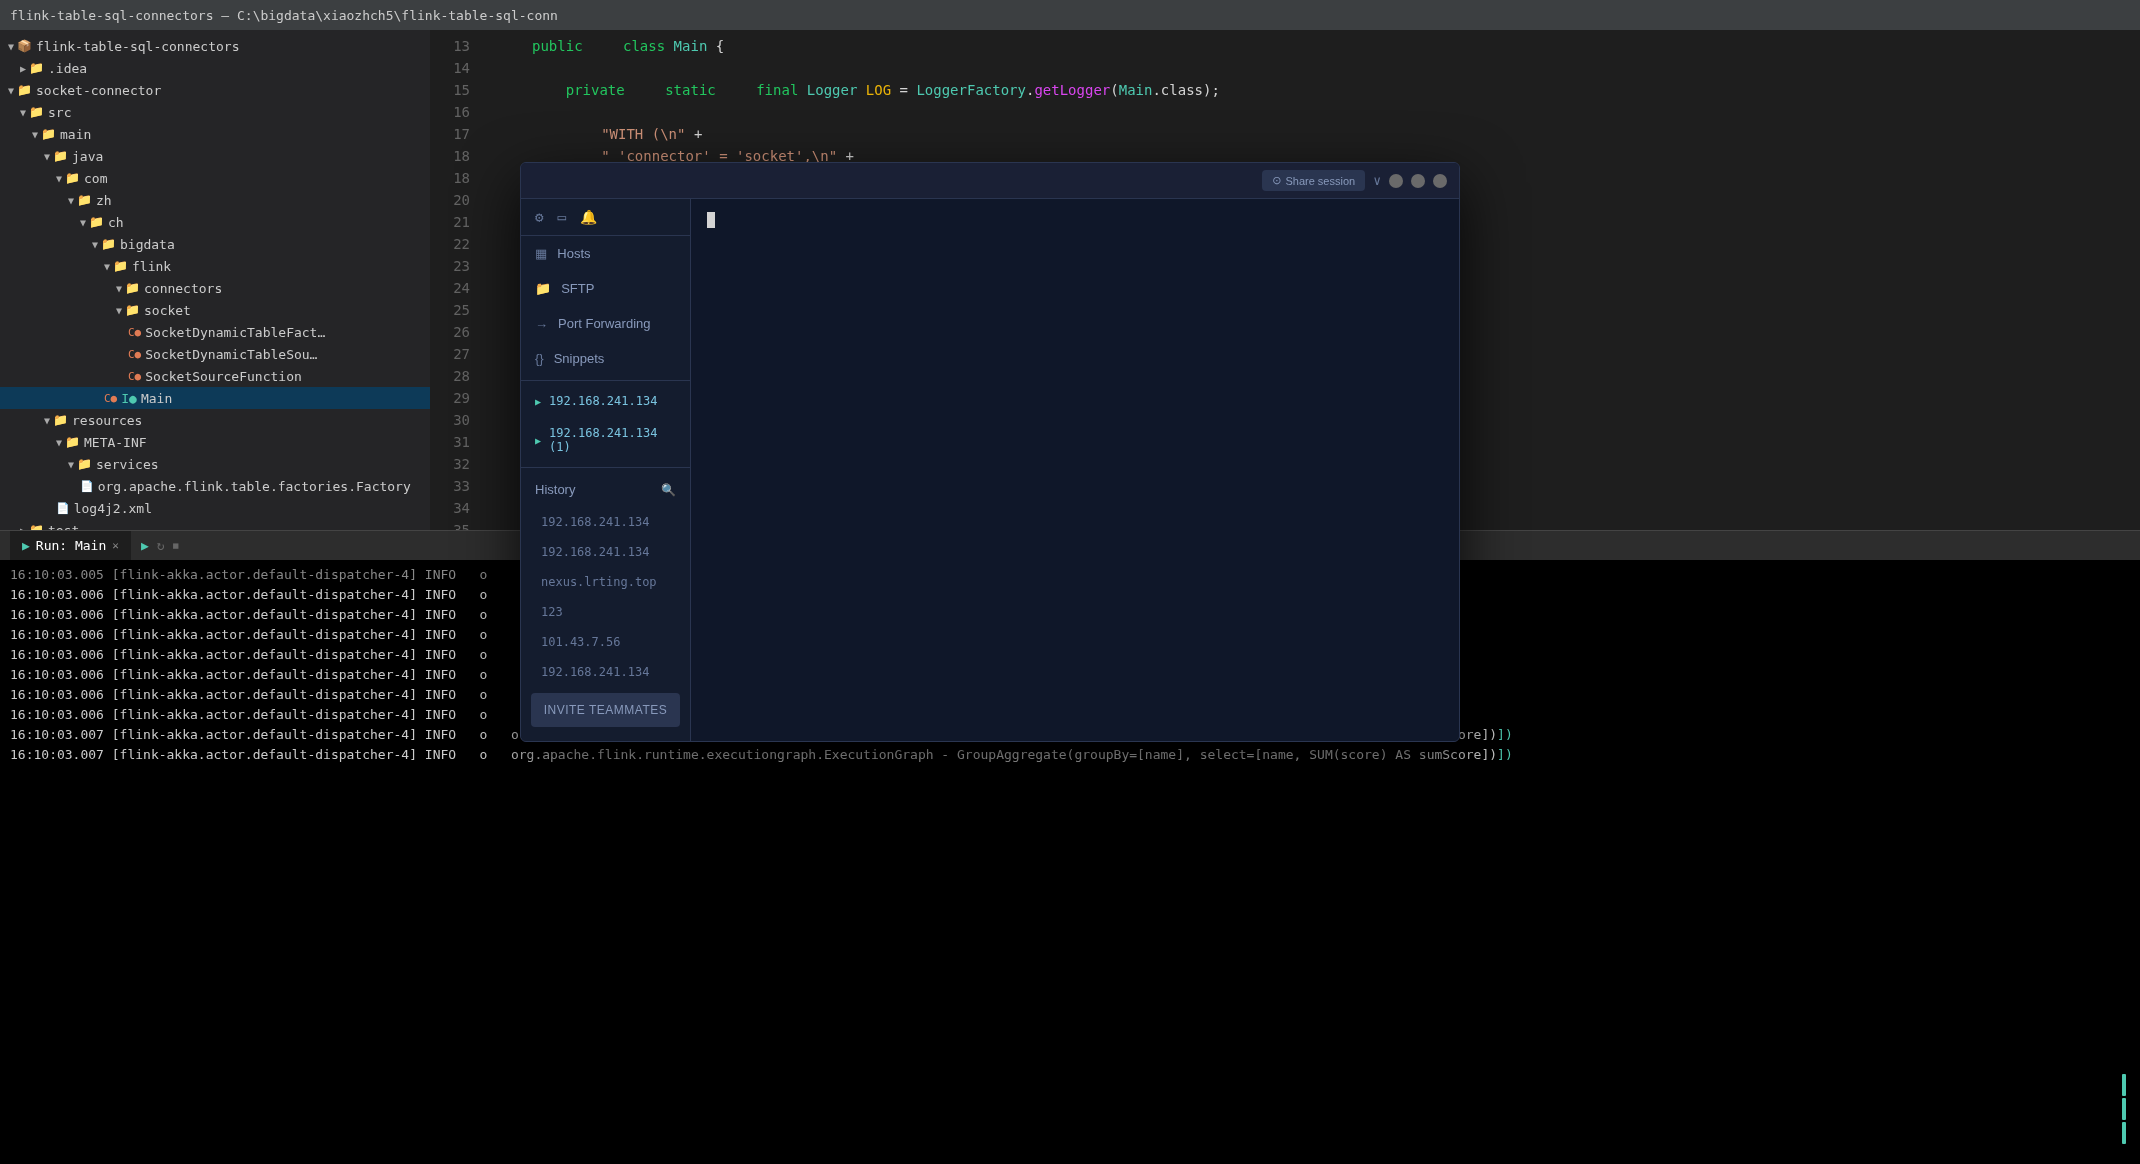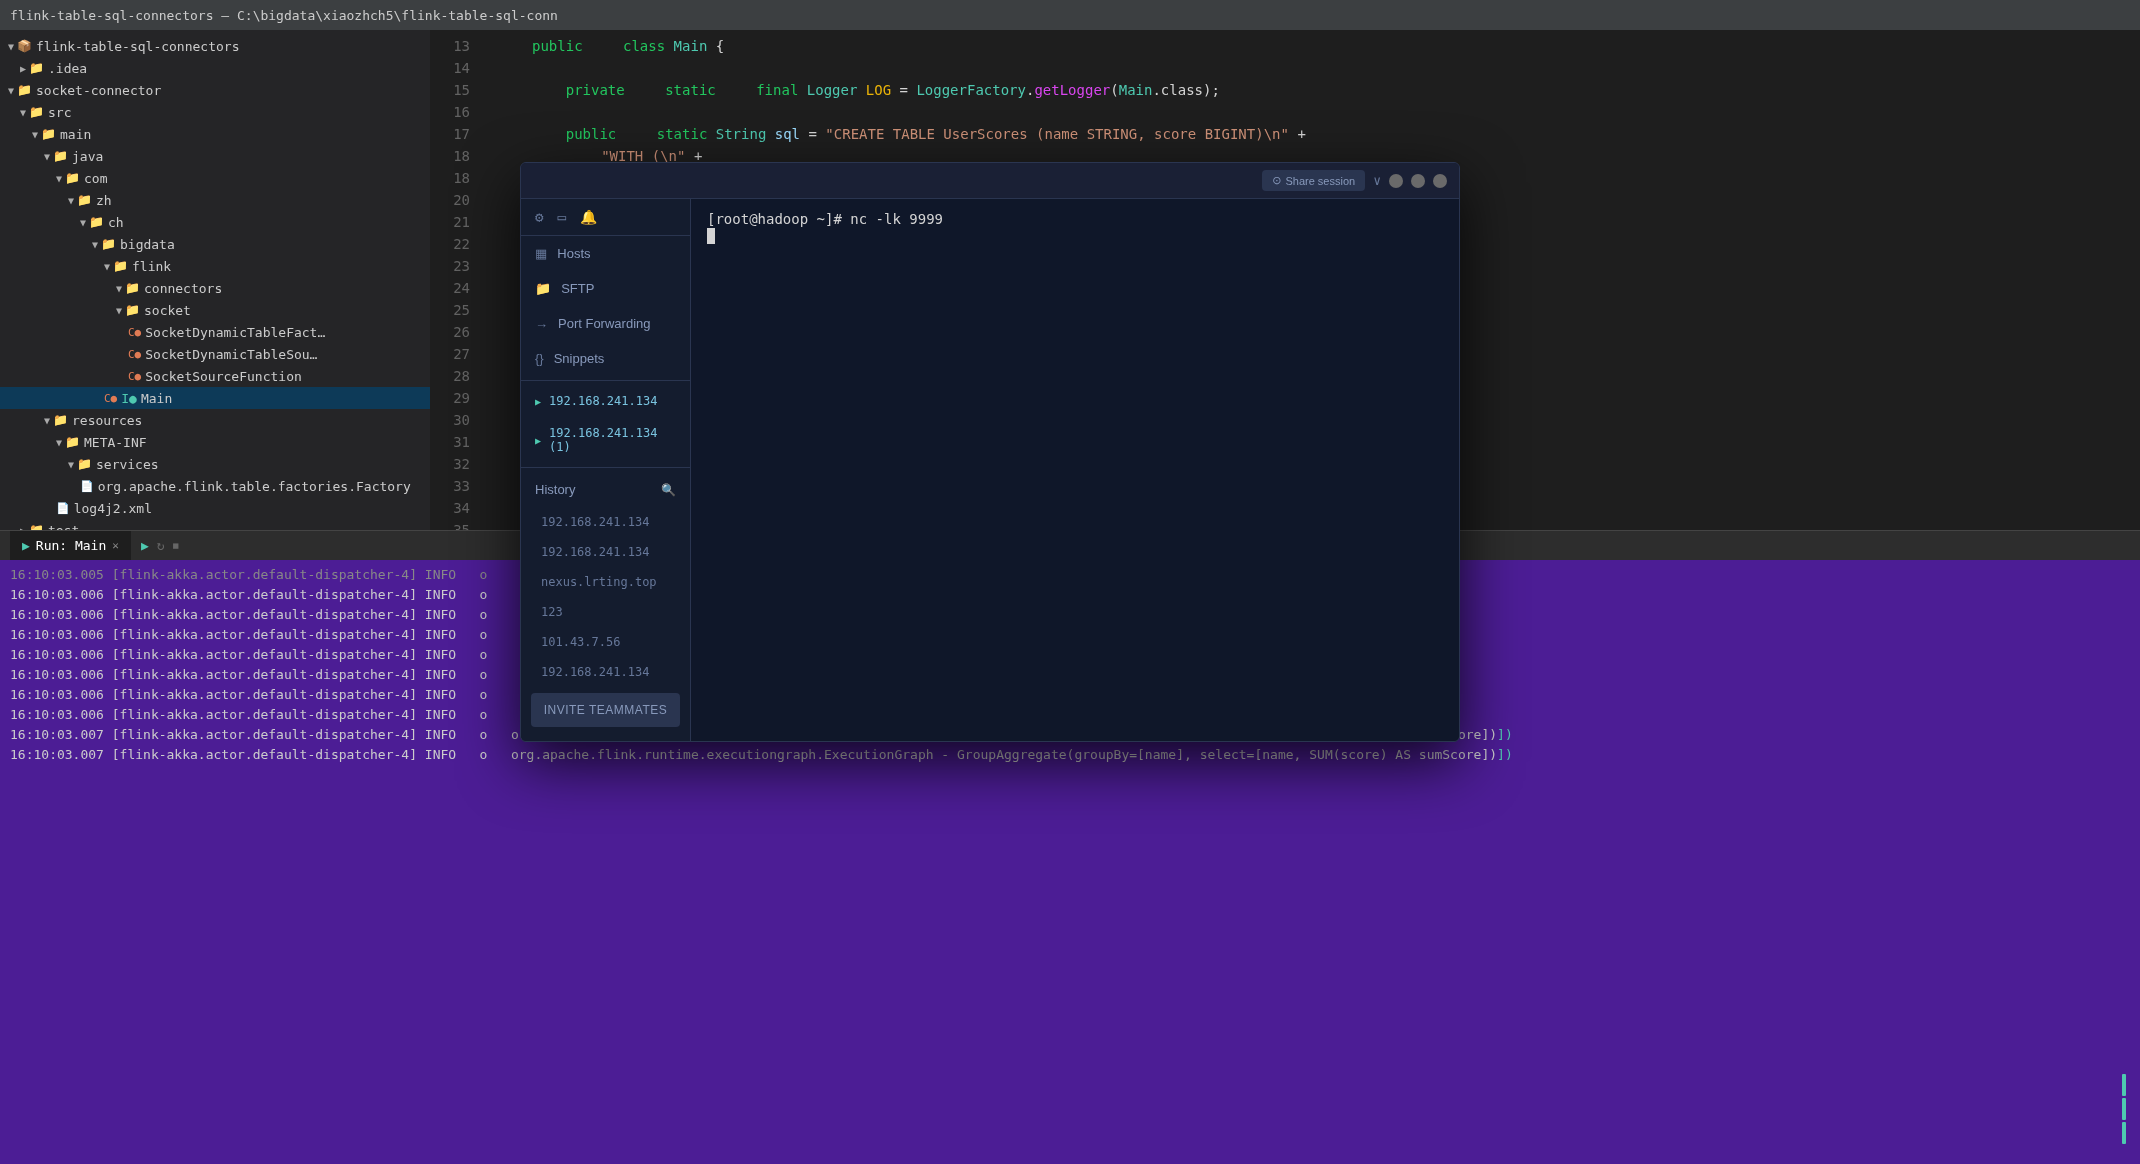--- a/index.html
+++ b/index.html
@@ -498,7 +498,6 @@
     <div class="code-line">&nbsp;</div>
     <div class="code-line">&nbsp;&nbsp;&nbsp;&nbsp;<span class="kw">private</span> <span class="kw">static</span> <span class="kw">final</span> <span class="cls">Logger</span> <span style="color:#eab308;">LOG</span> = <span class="cls">LoggerFactory</span>.<span class="fn">getLogger</span>(<span class="cls">Main</span>.class);</div>
     <div class="code-line">&nbsp;</div>
-    <div class="code-line">&nbsp;&nbsp;&nbsp;&nbsp;<span class="kw">public</span> <span class="kw">static</span> <span class="cls">String</span> <span style="color:#9cdcfe;">sql</span> = <span class="str">"CREATE TABLE UserScores (name STRING, score BIGINT)\n"</span> +</div>
     <div class="code-line">&nbsp;&nbsp;&nbsp;&nbsp;&nbsp;&nbsp;&nbsp;&nbsp;&nbsp;&nbsp;&nbsp;&nbsp;<span class="str">"WITH (\n"</span> +</div>
     <div class="code-line">&nbsp;&nbsp;&nbsp;&nbsp;&nbsp;&nbsp;&nbsp;&nbsp;&nbsp;&nbsp;&nbsp;&nbsp;<span class="str">"  'connector' = 'socket',\n"</span> +</div>
     <div class="code-line">&nbsp;&nbsp;&nbsp;&nbsp;&nbsp;&nbsp;&nbsp;&nbsp;&nbsp;&nbsp;&nbsp;&nbsp;<span class="str">"  'hostname' = 'hadoop',\n"</span> +</div>

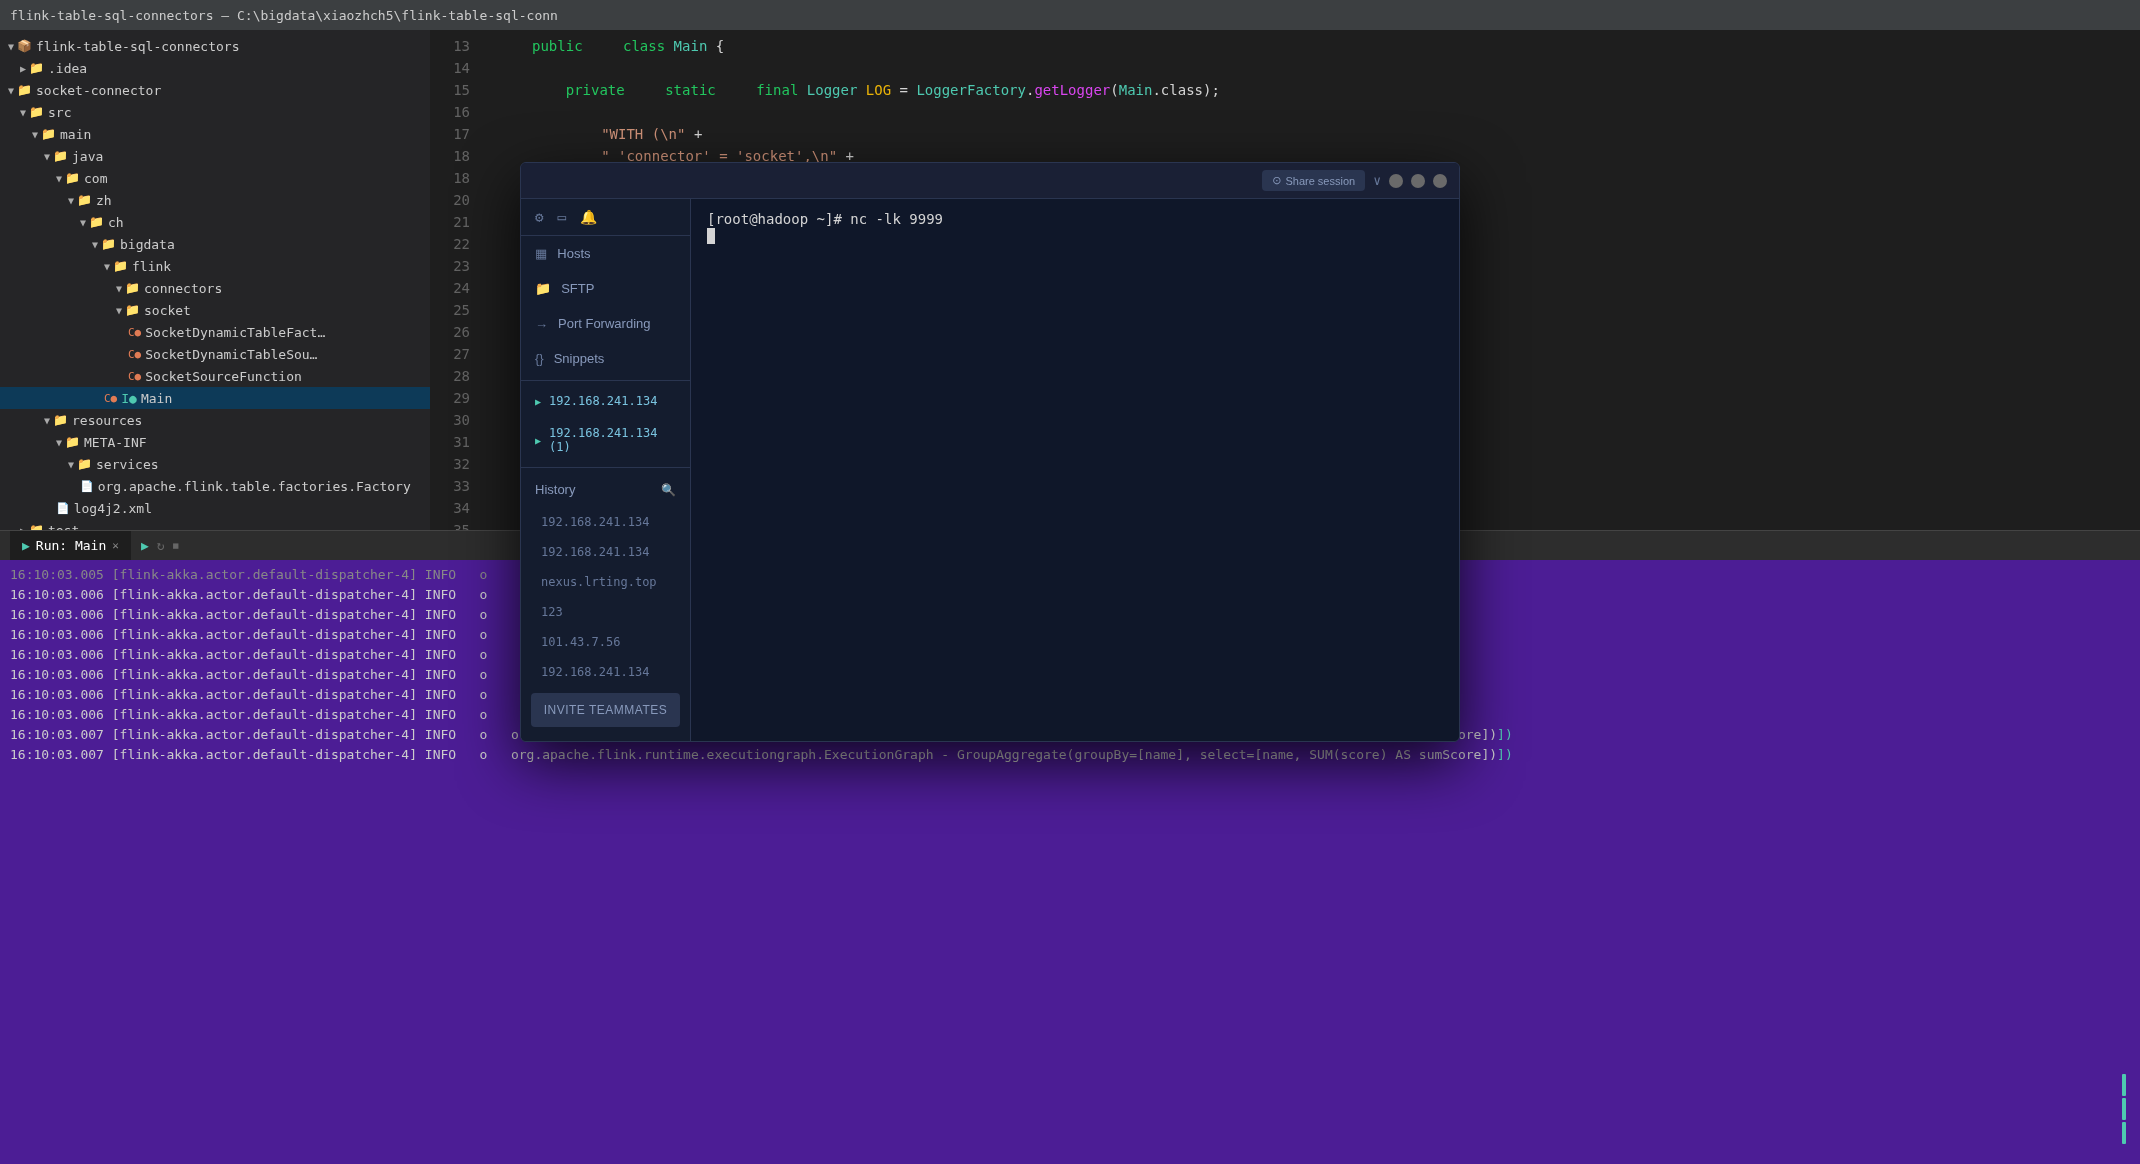--- a/index.html
+++ b/index.html
@@ -621,9 +621,6 @@
     </div>
 
     <div class="term-right-panel">
-      <div class="term-prompt">
-        <span>[root@hadoop ~]# nc -lk 9999</span>
-      </div>
       <div>
         <span class="term-cursor"></span>
       </div>

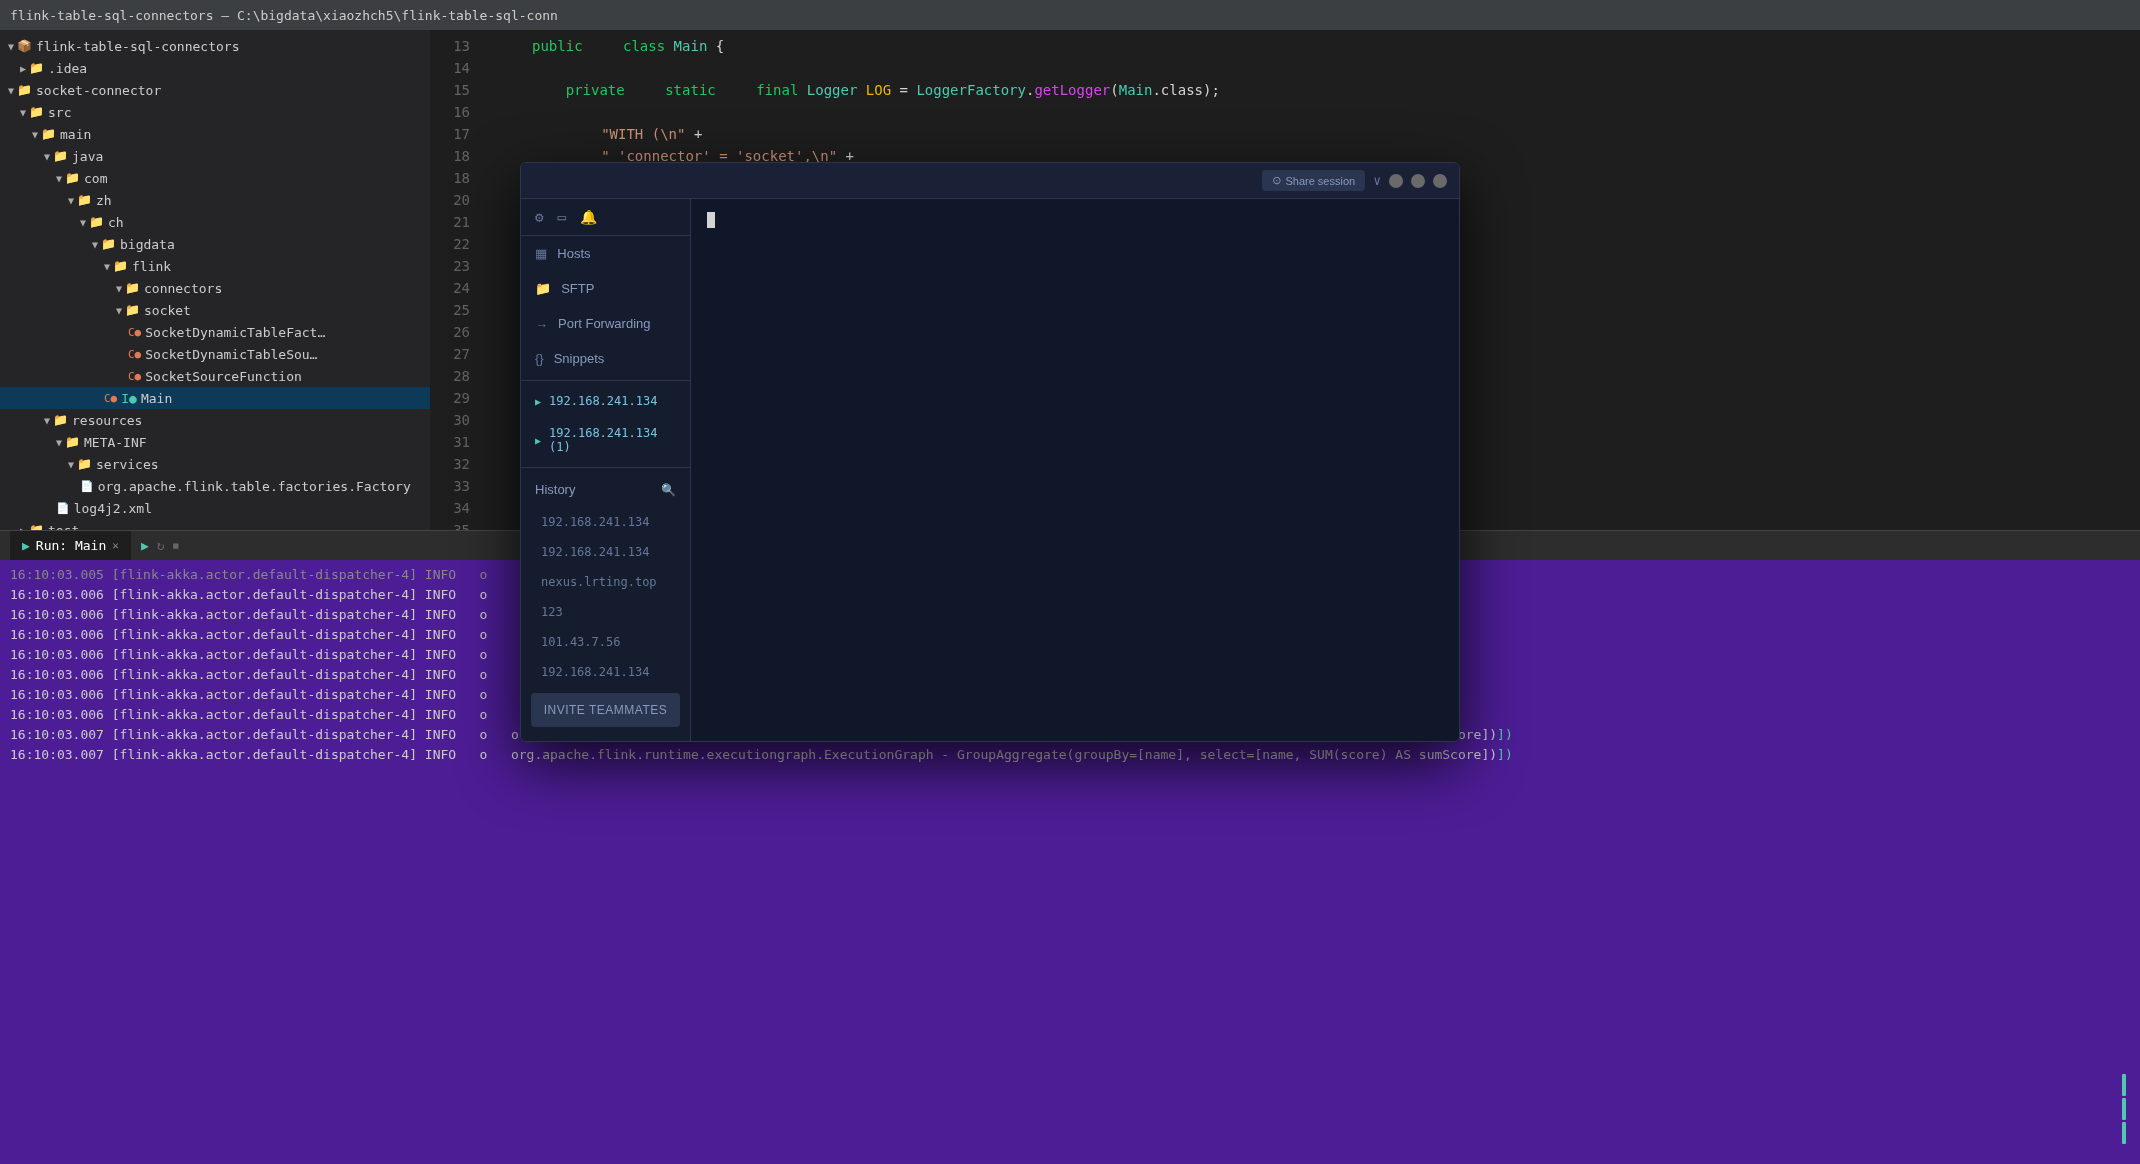--- a/index.html
+++ b/index.html
@@ -144,7 +144,7 @@
     .terminal-content {
       position: absolute;
       top: 30px; left: 0; right: 0; bottom: 0;
-      background: #4c1d95;
+      background: #000000;
       color: #ccc;
       font-size: 13px;
       padding: 5px 10px;

